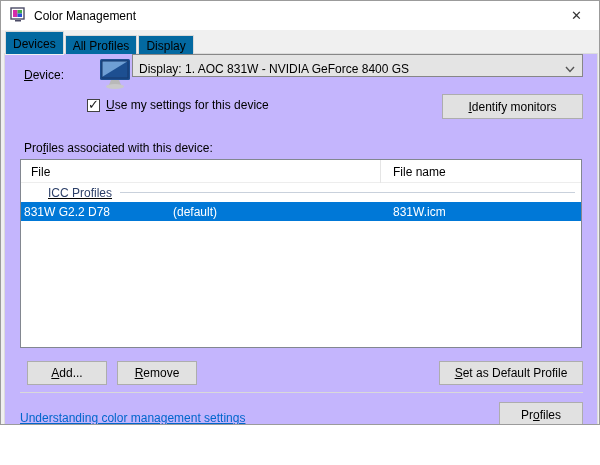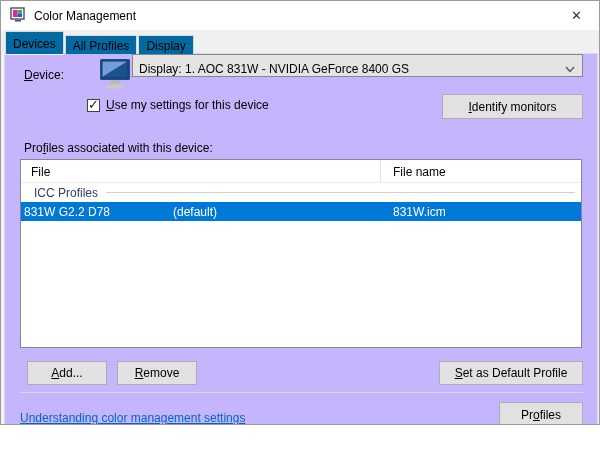--- a/index.html
+++ b/index.html
@@ -94,7 +94,7 @@
   .list-header .col-name { position: absolute; left: 10px; top: 5px; }
   .list-header .col-file { position: absolute; left: 372px; top: 5px; }
   .list-header .col-div { position: absolute; left: 359px; top: 0; width: 1px; height: 23px; background: #e5e5e5; }
-  .group-row { display: flex; align-items: center; height: 19px; padding-left: 13px; }
+  .group-row { display: flex; align-items: center; height: 19px; padding-left: 27px; text-decoration: underline; }
   .group-row .gname { color: #2c3f68; white-space: nowrap; margin-right: 8px; }
   .group-row .gline { flex: 1; height: 1px; background: #c9d1dc; margin-right: 6px; }
   .prow {

